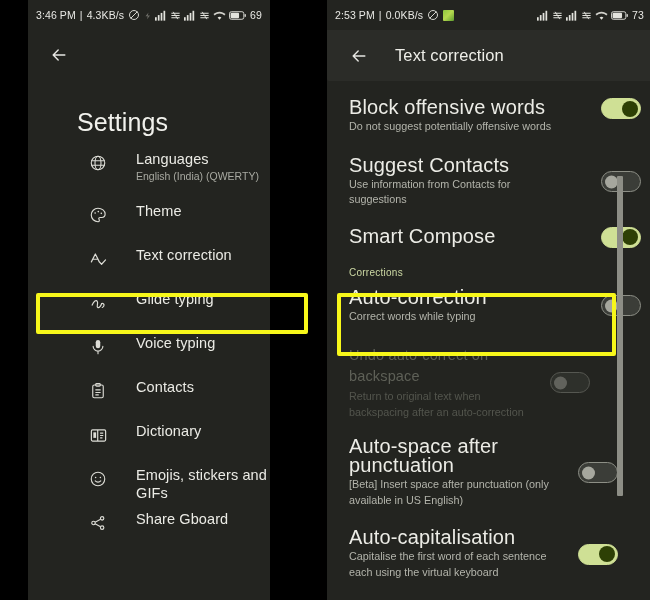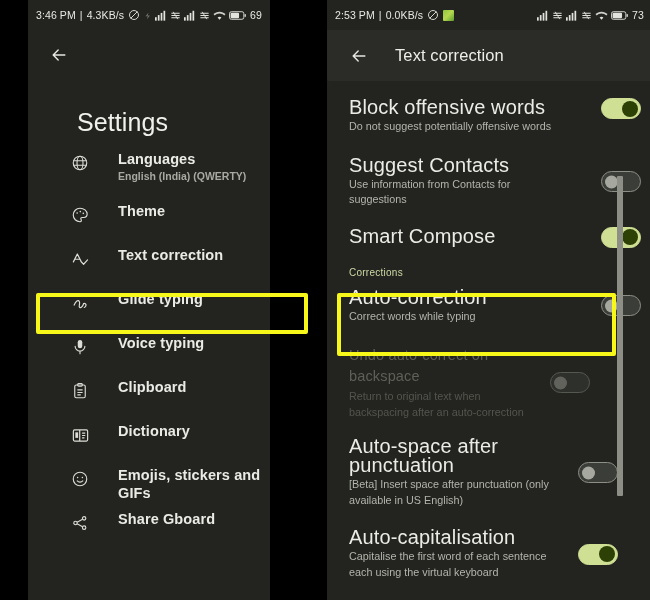--- a/index.html
+++ b/index.html
@@ -76,9 +76,8 @@
   .s-row {
     display: flex; align-items: flex-start;
     height: 44px;
-    padding-left: 40px;
+    padding-left: 58px;
     position: relative;
-    font-weight: bold;
   }
   .s-row.with-sub { height: 52px; }
   .s-ico {

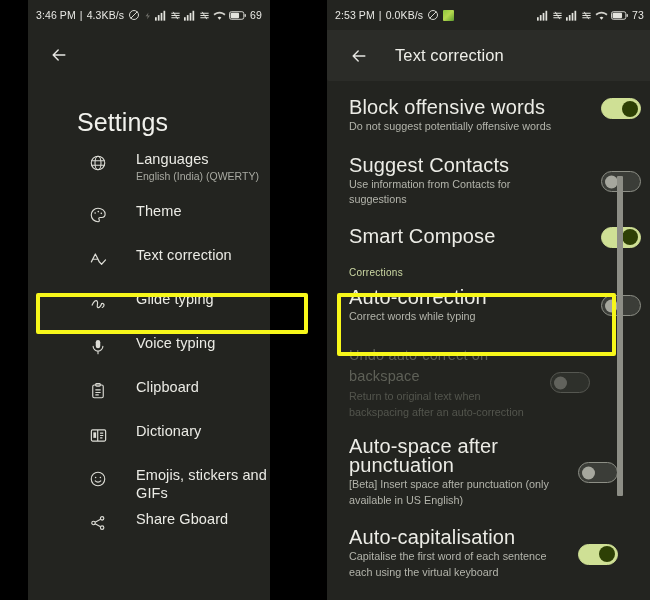--- a/index.html
+++ b/index.html
@@ -342,7 +342,7 @@
           </svg>
         </div>
         <div class="s-txt">
-          <div class="s-label">Clipboard</div>
+          <div class="s-label">Contacts</div>
         </div>
       </div>
 

